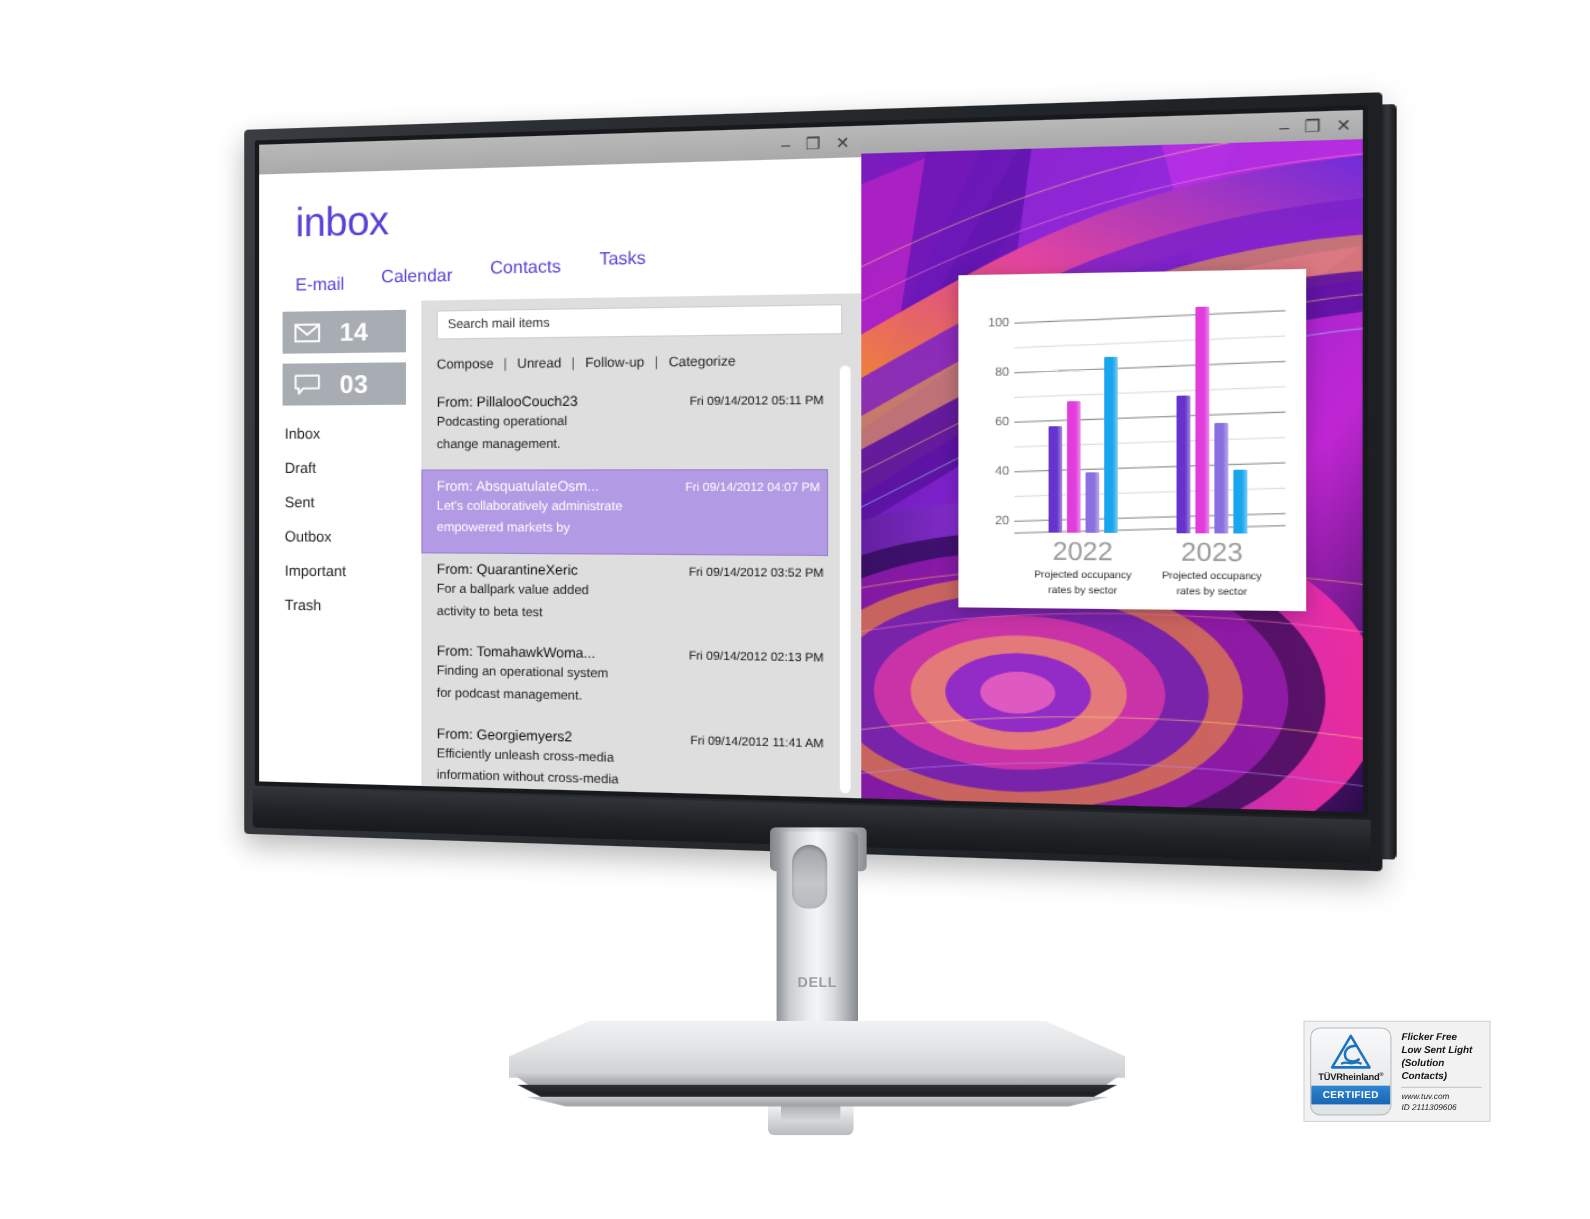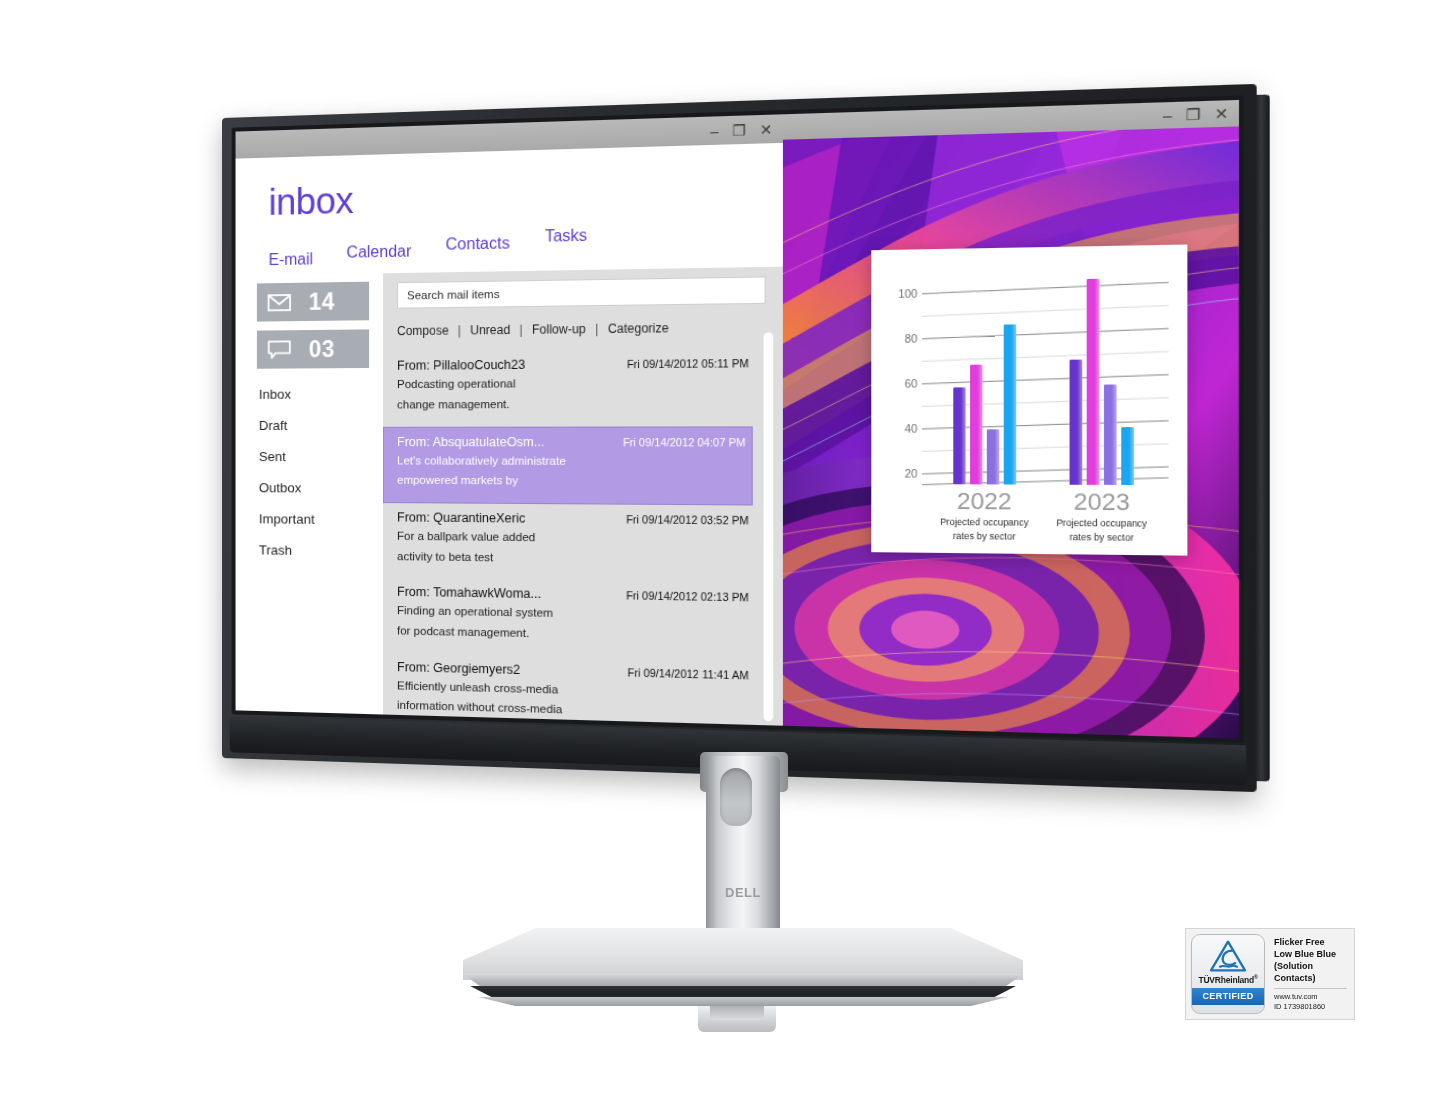--- a/index.html
+++ b/index.html
@@ -422,6 +422,7 @@
     display: flex; flex-direction: column;
     justify-content: space-between;
     padding: 3px 2px 2px 2px;
+    font-style: italic;
   }
   .tuv-lines { font-size: 9px; color: #111; line-height: 1.32; font-weight: 700; }
   .tuv-foot {

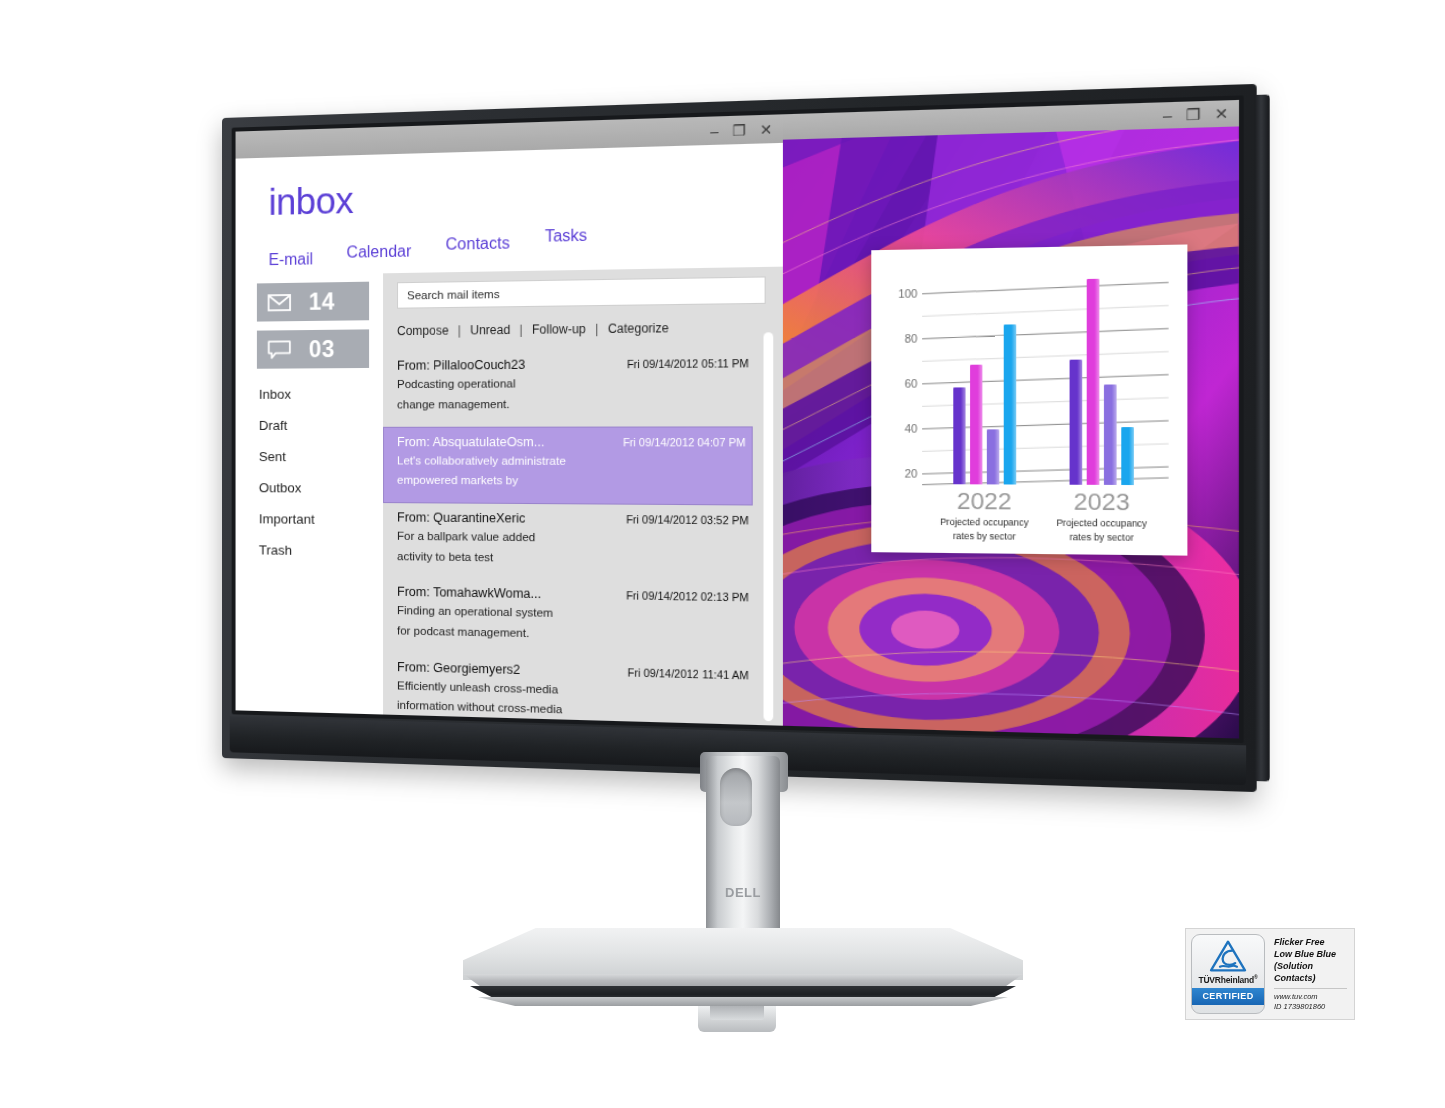--- a/index.html
+++ b/index.html
@@ -729,7 +729,7 @@
     <div class="tuv-right">
       <div class="tuv-lines">
         <div>Flicker Free</div>
-        <div>Low Blue Blue</div>
+        <div>Low Sent Light</div>
         <div>(Solution</div>
         <div>Contacts)</div>
       </div>

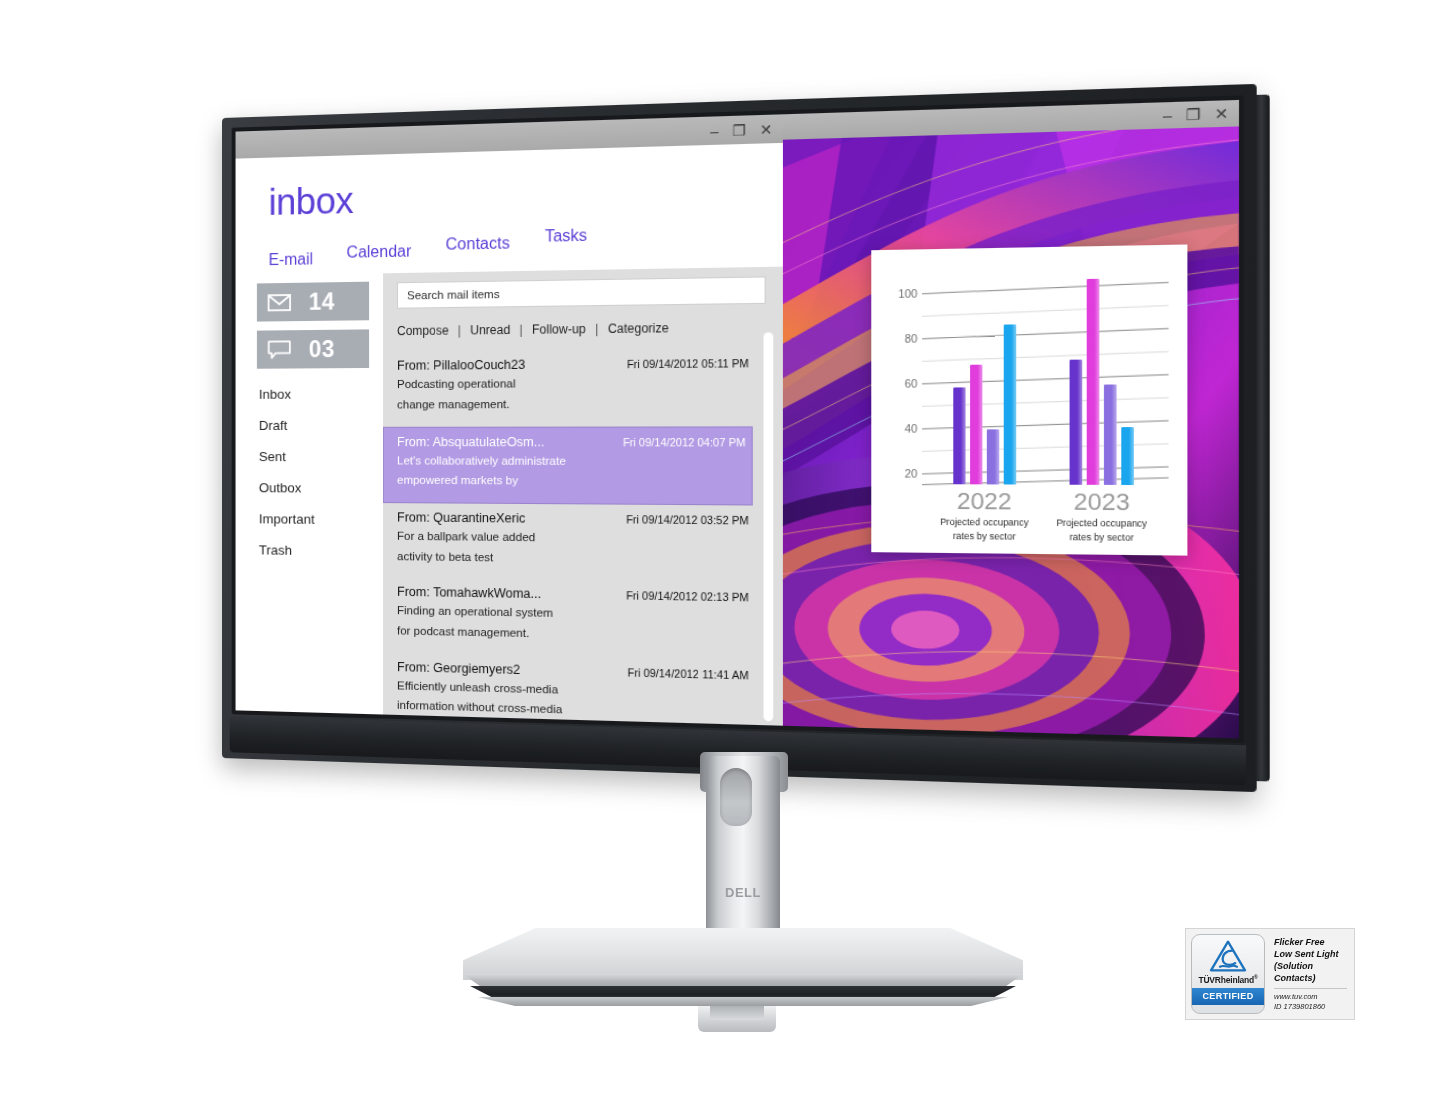--- a/index.html
+++ b/index.html
@@ -735,7 +735,7 @@
       </div>
       <div class="tuv-foot">
         <div>www.tuv.com</div>
-        <div>ID  1739801860</div>
+        <div>ID  2111309606</div>
       </div>
     </div>
   </div>

